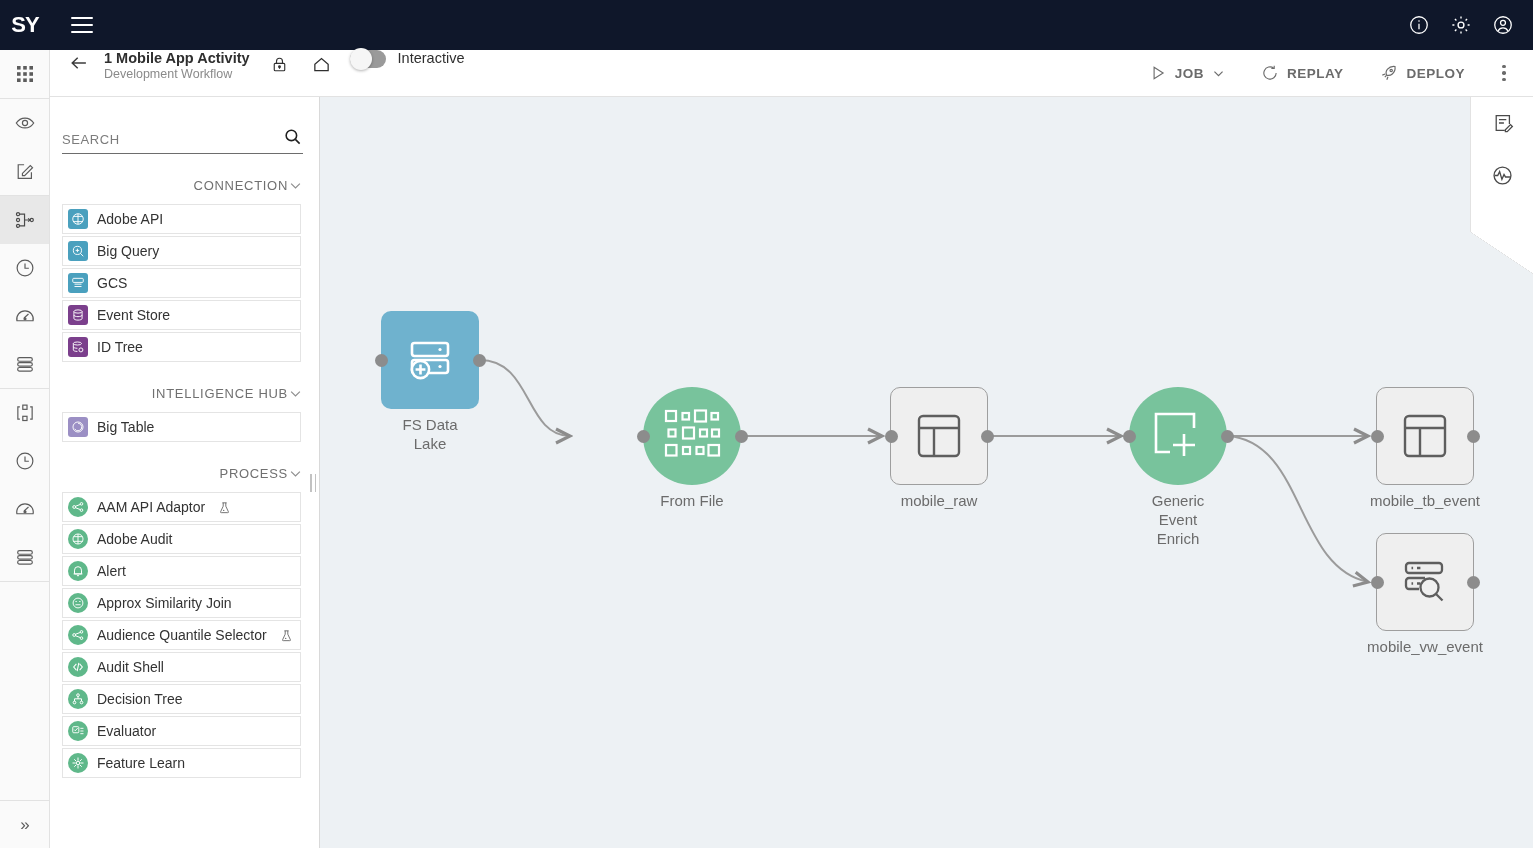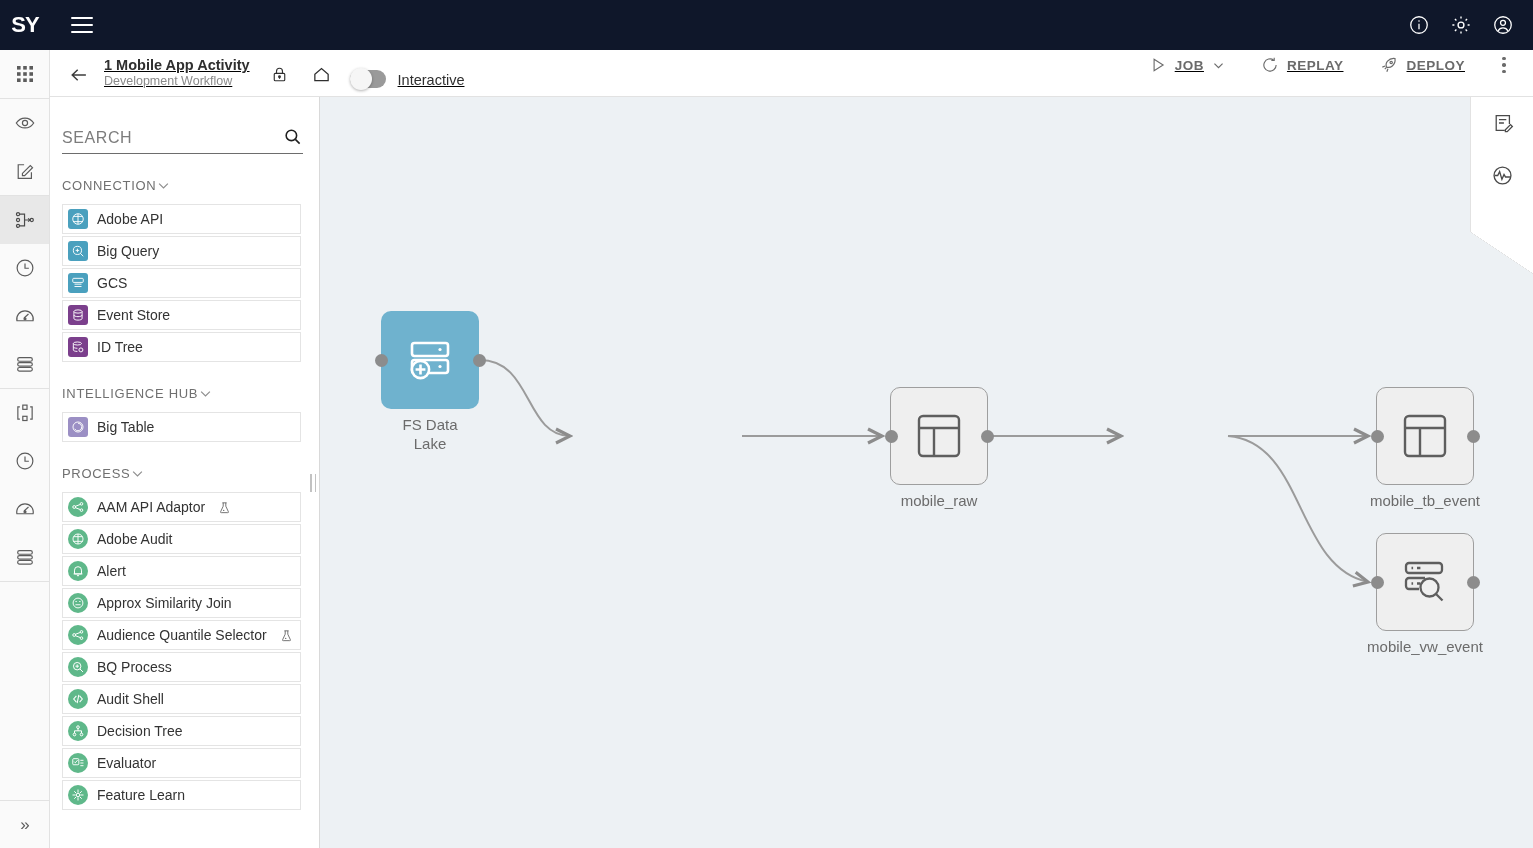--- a/index.html
+++ b/index.html
@@ -60,7 +60,7 @@
   .subheader {
     position: absolute; top: 50px; left: 50px; width: 1483px; height: 47px;
     background: #ffffff; border-bottom: 1px solid #E2E2E2;
-    display: flex; align-items: flex-end; padding: 0 14px 8px 16px; text-decoration: underline;
+    display: flex; align-items: flex-start; padding: 0 14px 8px 16px;
   }
   .back-arrow { width: 26px; height: 26px; display:flex; align-items:center; justify-content:center; cursor:pointer; color:#3C3C3C;}
   .titles { margin-left: 12px; line-height: 1.15; }

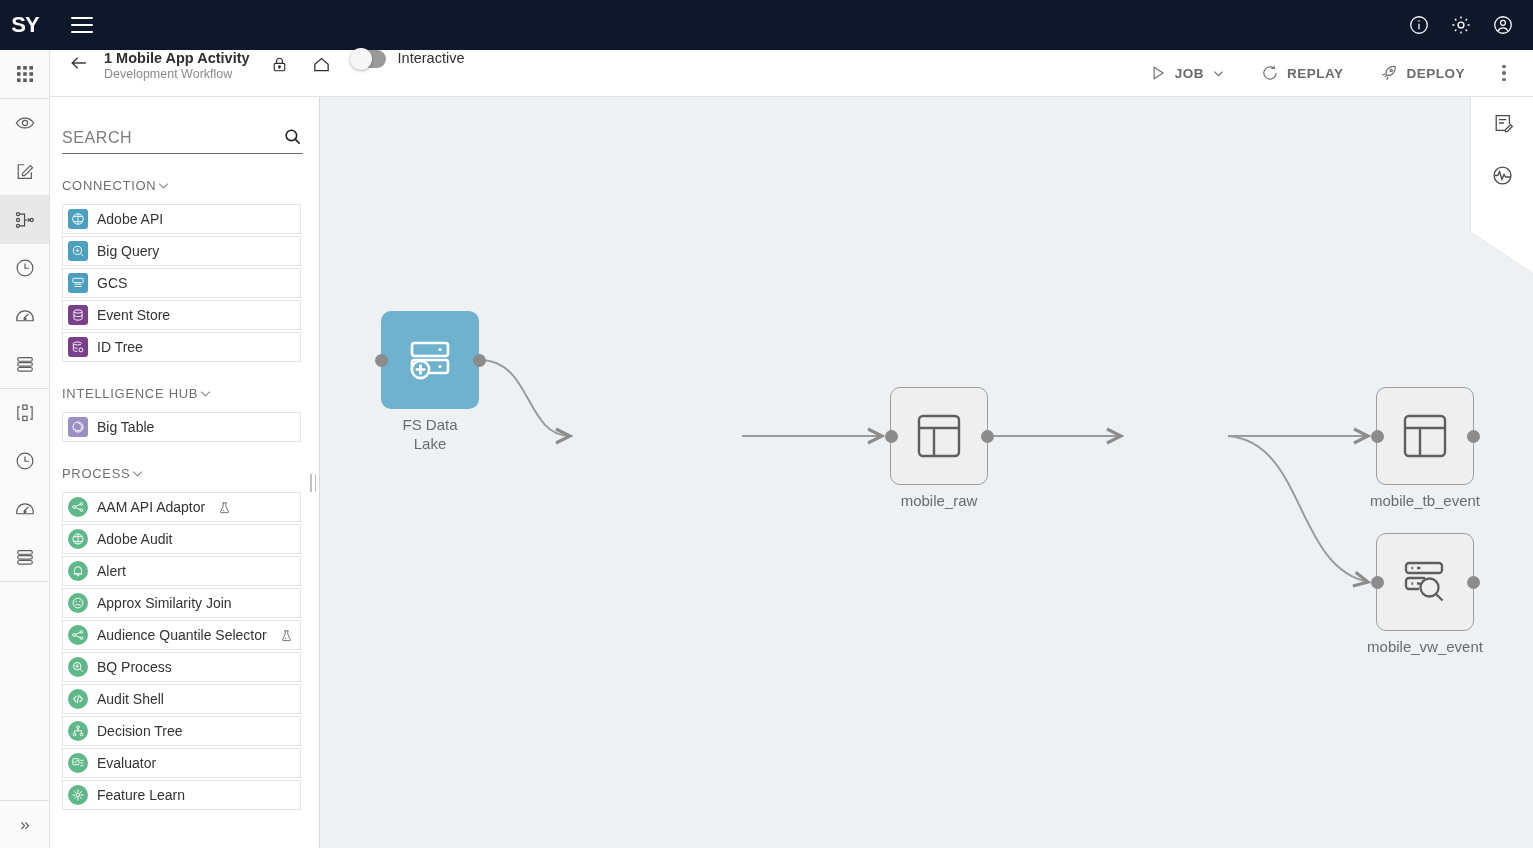--- a/index.html
+++ b/index.html
@@ -96,7 +96,7 @@
     border-bottom: 1px solid #6D6D6D; padding-bottom: 6px;
   }
   .search-input {
-    flex: 1; border: 0; outline: none; font-size: 16px;
+    flex: 1; border: 0; outline: none; font-size: 13px;
     color: #3C3C3C; font-family: "Liberation Sans", sans-serif;
     letter-spacing: .6px; background: transparent;
   }

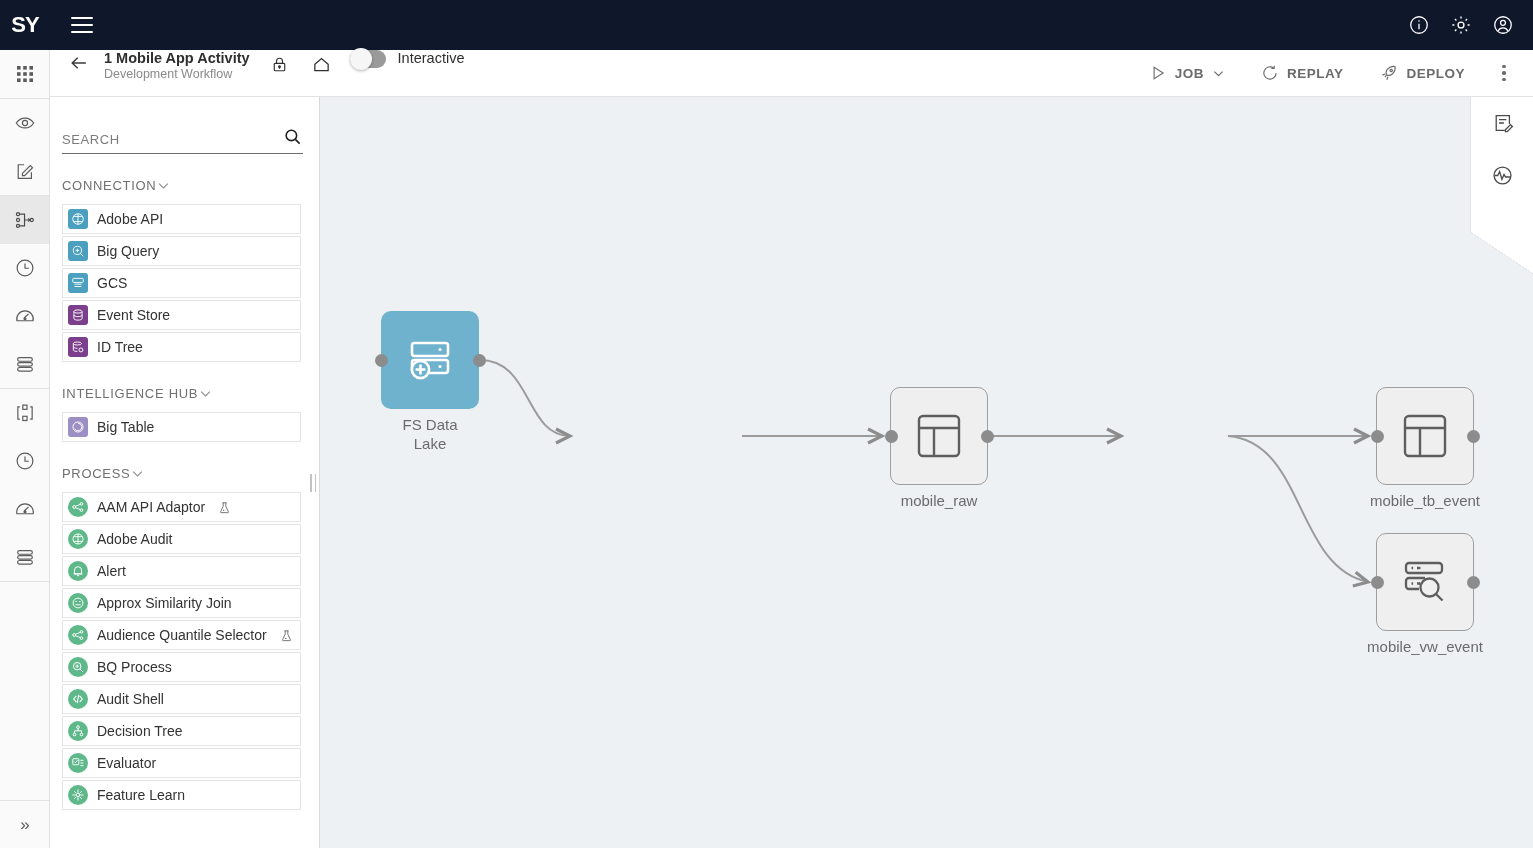--- a/index.html
+++ b/index.html
@@ -104,7 +104,7 @@
   .search-icon { width: 22px; height: 22px; display:flex; align-items:center; justify-content:center; cursor:pointer; color:#222;}
 
   .group-head {
-    display: flex; align-items: center; justify-content: flex-start;
+    display: flex; align-items: center; justify-content: flex-end;
     padding: 0 16px 0 12px; height: 34px; margin-top: 14px;
     cursor: pointer;
   }

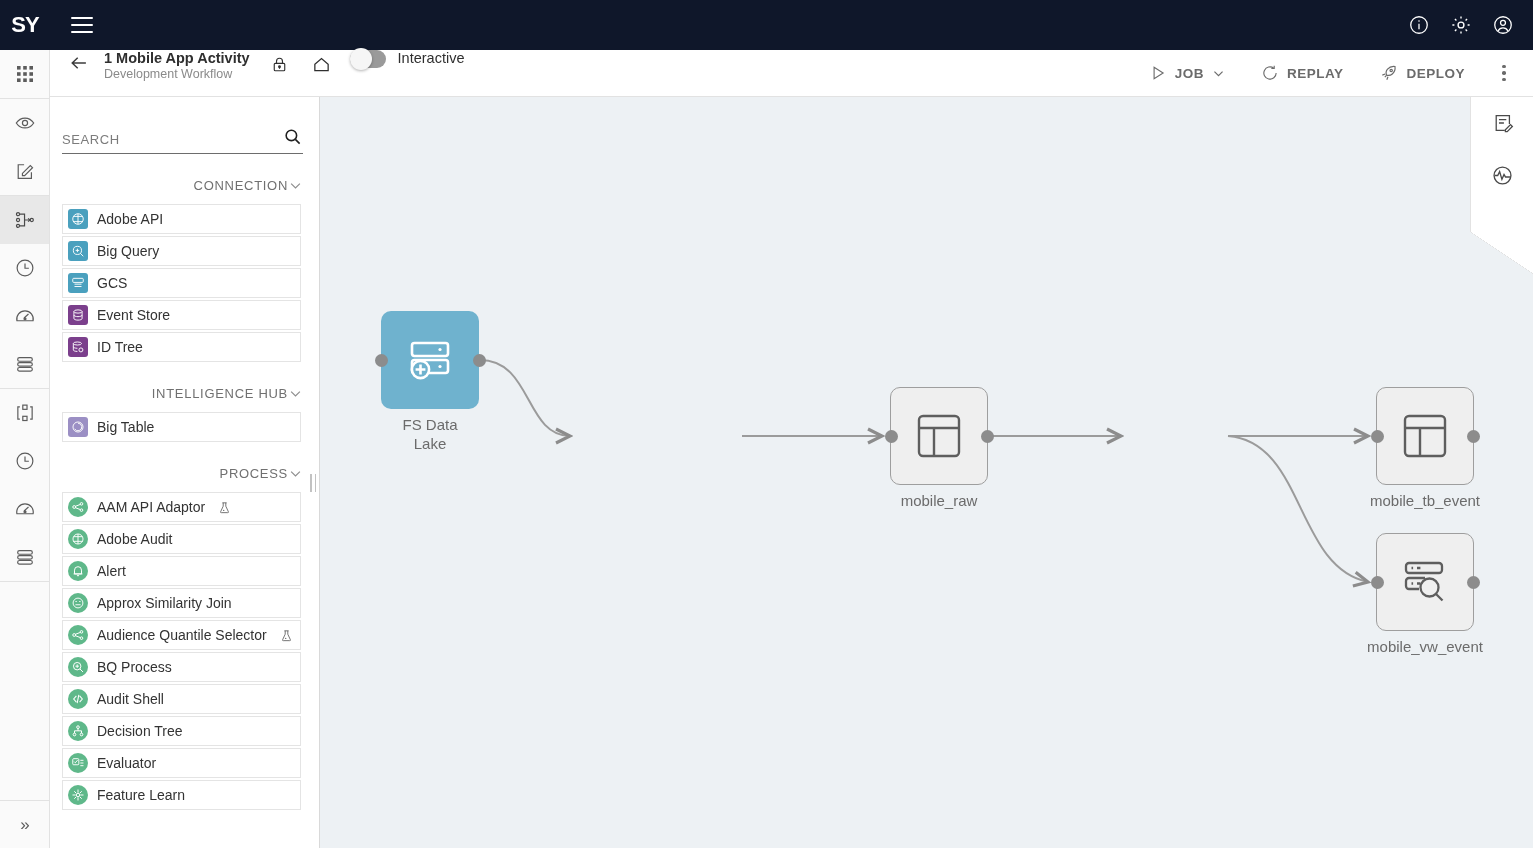--- a/index.html
+++ b/index.html
@@ -610,6 +610,27 @@
 Lake</div>
     </div>
 
+    <div class="node" style="left:323px; top:290px;">
+      <div class="node-shape shape-circle-green">
+        <svg width="58" height="56" viewBox="0 0 58 56" fill="none" stroke="#fff" stroke-width="2.2">
+          <rect x="3" y="3" width="10" height="10"></rect>
+          <rect x="19.5" y="5" width="6.5" height="6.5"></rect>
+          <rect x="32" y="2.5" width="11" height="11"></rect>
+          <rect x="48.5" y="5" width="6.5" height="6.5"></rect>
+          <rect x="5.5" y="21.5" width="7" height="7"></rect>
+          <rect x="20" y="19.5" width="11" height="11"></rect>
+          <rect x="37" y="21.5" width="7" height="7"></rect>
+          <rect x="49" y="21.5" width="7" height="7"></rect>
+          <rect x="3" y="37" width="10.5" height="10.5"></rect>
+          <rect x="20" y="39" width="7" height="7"></rect>
+          <rect x="33.5" y="39" width="7" height="7"></rect>
+          <rect x="45.5" y="37" width="10.5" height="10.5"></rect>
+        </svg>
+        <div class="port in"></div>
+        <div class="port out"></div>
+      </div>
+      <div class="node-label">From File</div>
+    </div>
 
     <div class="node" style="left:570px; top:290px;">
       <div class="node-shape shape-sq-gray">

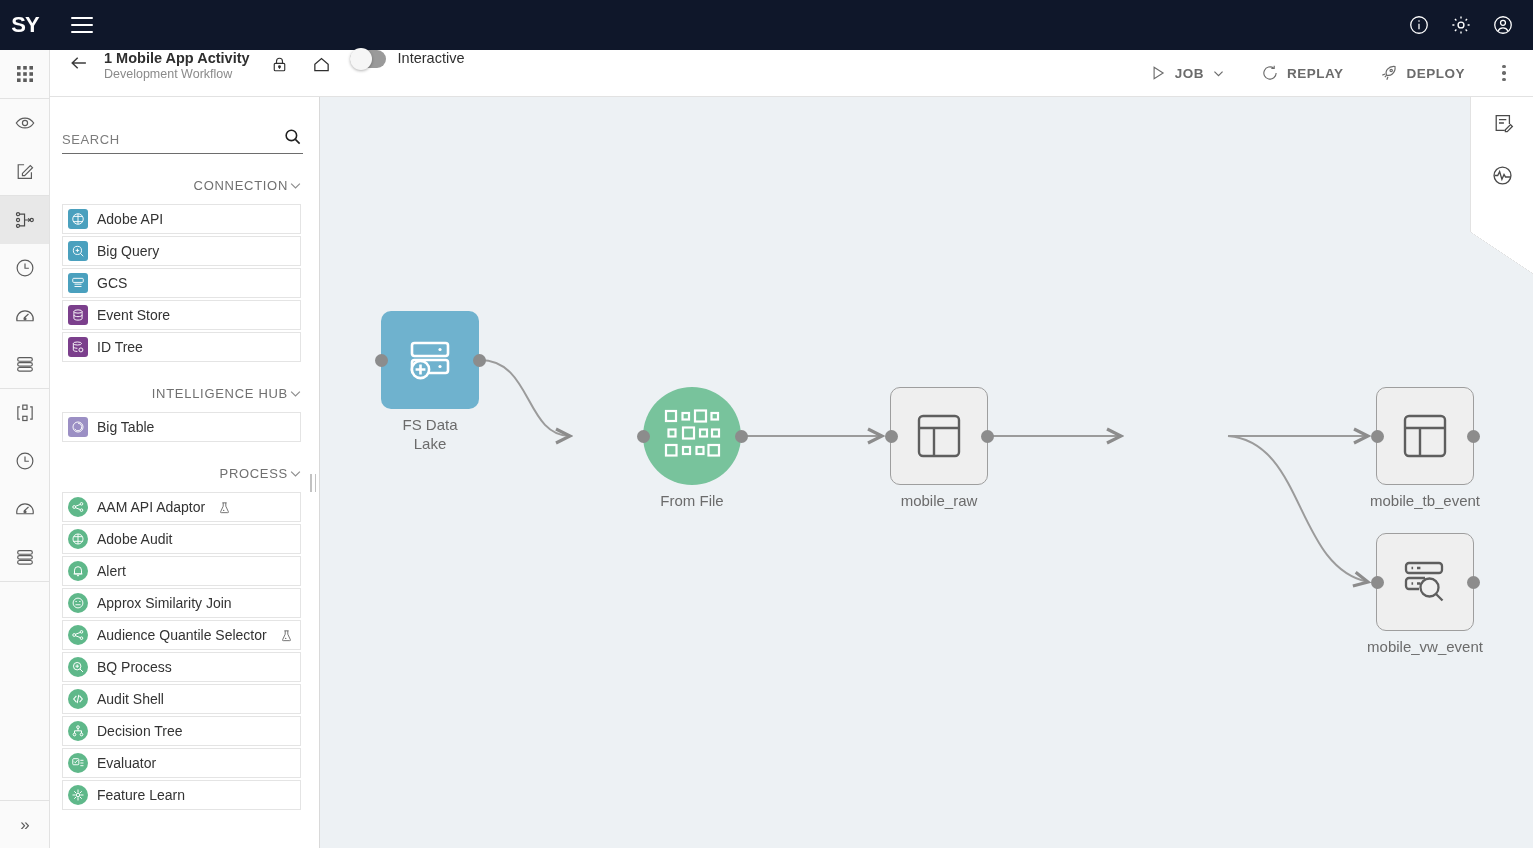--- a/index.html
+++ b/index.html
@@ -644,6 +644,19 @@
       <div class="node-label">mobile_raw</div>
     </div>
 
+    <div class="node" style="left:809px; top:290px;">
+      <div class="node-shape shape-circle-green">
+        <svg width="56" height="56" viewBox="0 0 56 56" fill="none" stroke="#fff" stroke-width="2.6">
+          <path d="M44 20V6H6v38h14"></path>
+          <path d="M34 26v22M23 37h22"></path>
+        </svg>
+        <div class="port in"></div>
+        <div class="port out"></div>
+      </div>
+      <div class="node-label">Generic
+Event
+Enrich</div>
+    </div>
 
     <div class="node" style="left:1056px; top:290px;">
       <div class="node-shape shape-sq-gray">

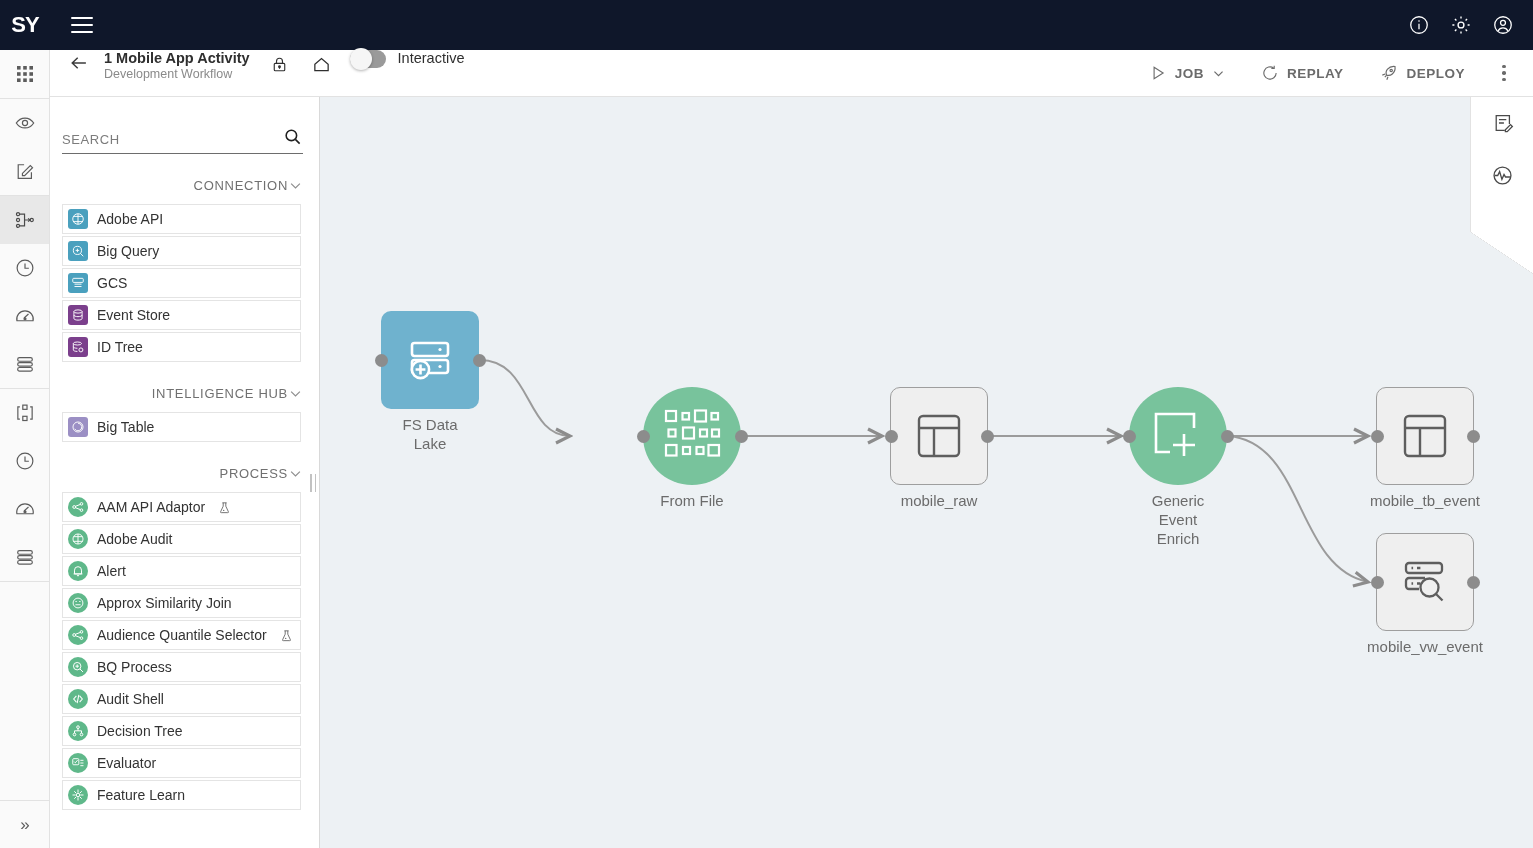--- a/index.html
+++ b/index.html
@@ -524,15 +524,6 @@
               <circle cx="10.6" cy="17.4" r="1.1" fill="#555" stroke="none"></circle>
             </svg>
           </span>
-        </div>
-        <div class="pal-item">
-          <span class="pal-ico rd" style="background:#5FB88A">
-            <svg width="14" height="14" viewBox="0 0 24 24" fill="none" stroke="#fff" stroke-width="1.7">
-              <circle cx="10.6" cy="10.6" r="6.4"></circle>
-              <path d="M15.4 15.4L20.6 20.6M7.6 10.6h6M10.6 7.6v6"></path>
-            </svg>
-          </span>
-          <span>BQ Process</span>
         </div>
         <div class="pal-item">
           <span class="pal-ico rd" style="background:#5FB88A">

